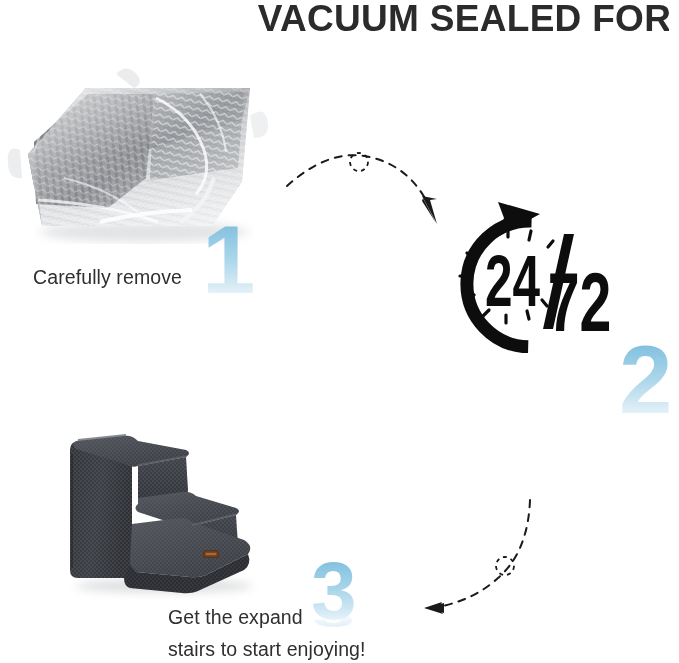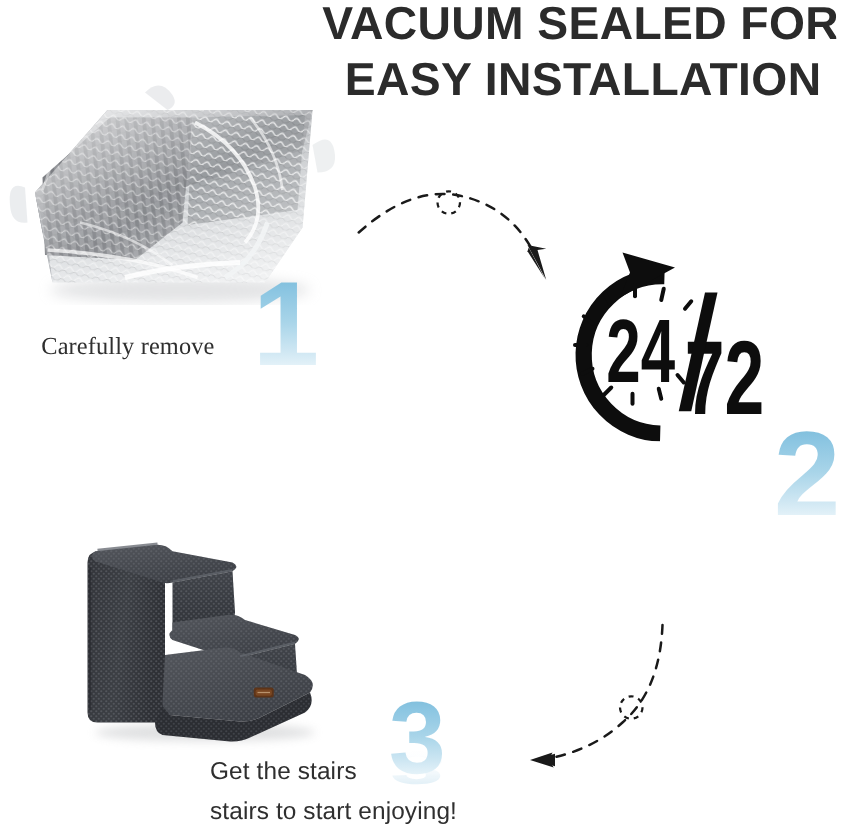--- a/index.html
+++ b/index.html
@@ -111,7 +111,6 @@
 
   <div class="title-block">
     <span class="title-line l1">VACUUM SEALED FOR</span>
-    <span class="title-line l2">EASY INSTALLATION</span>
   </div>
 
   <svg class="art" id="art-package" viewBox="0 0 268 186">

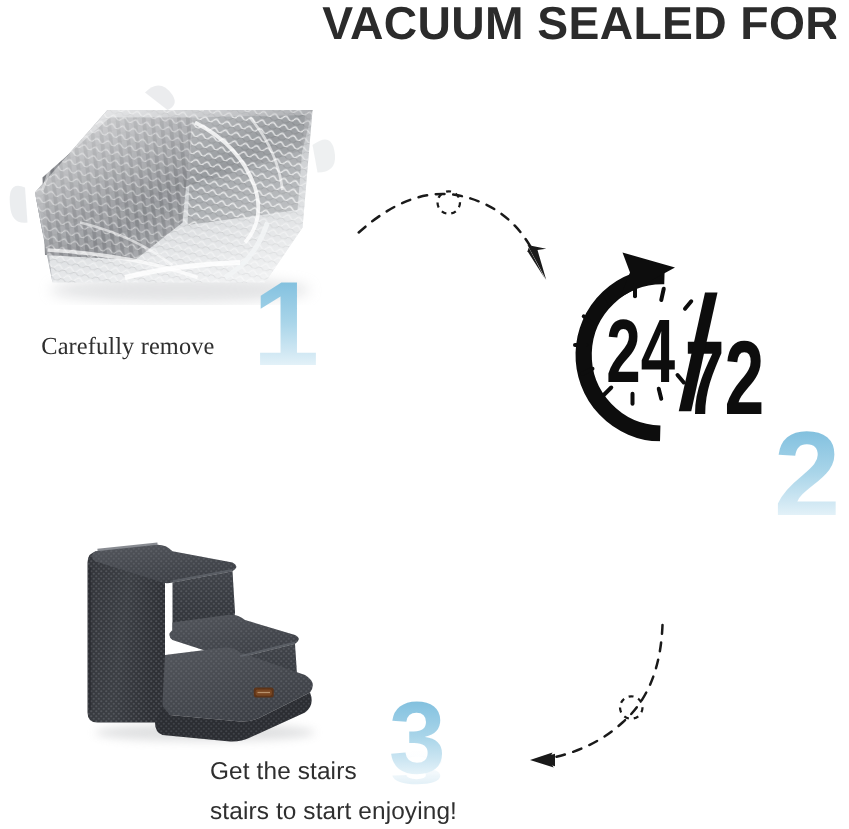--- a/index.html
+++ b/index.html
@@ -46,7 +46,7 @@
   }
   .caption span { display: block; white-space: nowrap; }
 
-  #caption-1 { left: 33px; top: 262px; font-family: Liberation Serif, serif; }
+  #caption-1 { left: 33px; top: 262px; }
   #caption-2 { left: 444px; top: 376px; }
   #caption-3 { left: 168px; top: 602px; }
 

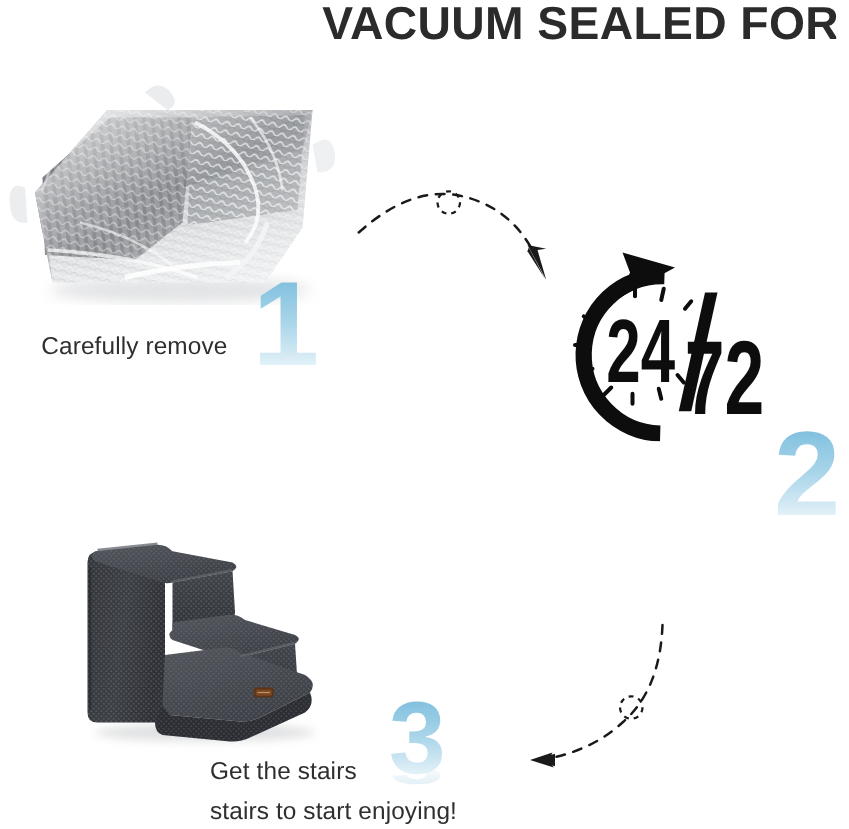--- a/index.html
+++ b/index.html
@@ -292,7 +292,7 @@
   <div class="stepnum" id="stepnum-3">3</div>
 
   <div class="caption" id="caption-3">
-    <span>Get the stairs</span>
+    <span>Get the expand</span>
     <span>stairs to start enjoying!</span>
   </div>
 

